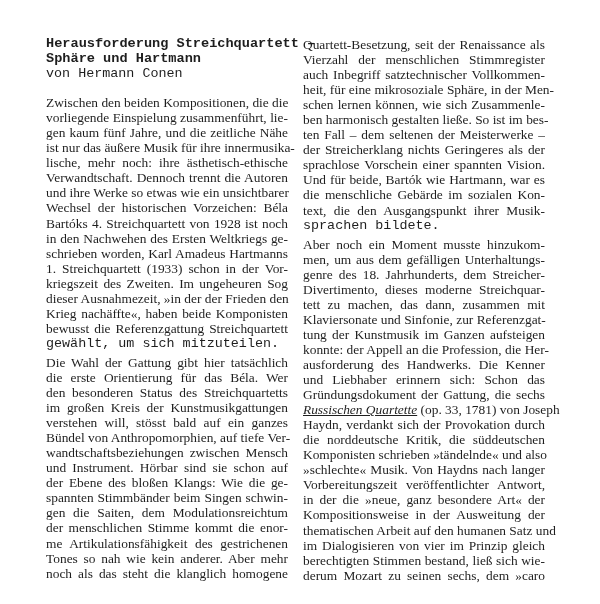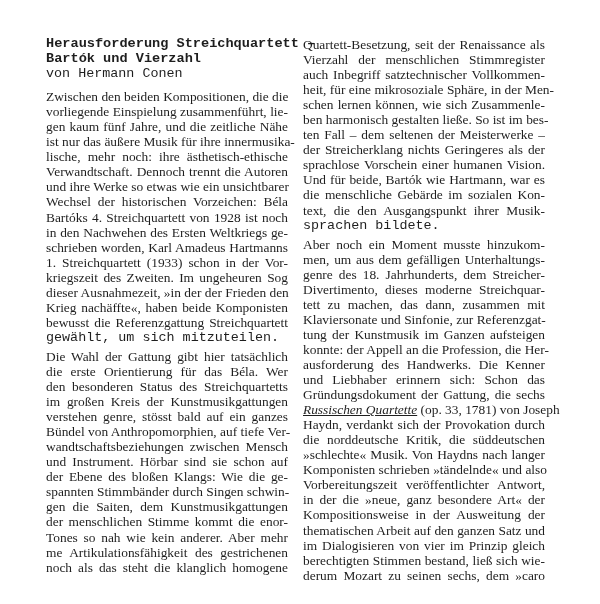--- a/index.html
+++ b/index.html
@@ -52,7 +52,7 @@
 <div class="col col-left">
   <p class="heading">
     <span class="line last">Herausforderung Streichquartett –</span>
-    <span class="line last">Bartók und Vierzahl</span>
+    <span class="line last">Sphäre und Hartmann</span>
   </p>
   <p class="byline">
     <span class="line last">von Hermann Conen</span>

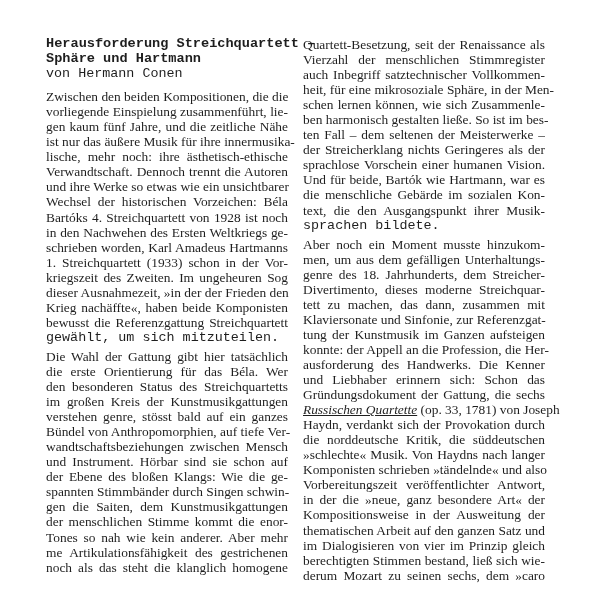--- a/index.html
+++ b/index.html
@@ -30,7 +30,7 @@
     .byline {
       font-size: 13.4px;
       line-height: 15.5px;
-      margin: 0 0 8px 0;
+      margin: 0 0 14px 0;
     }
     .line {
       display: block;

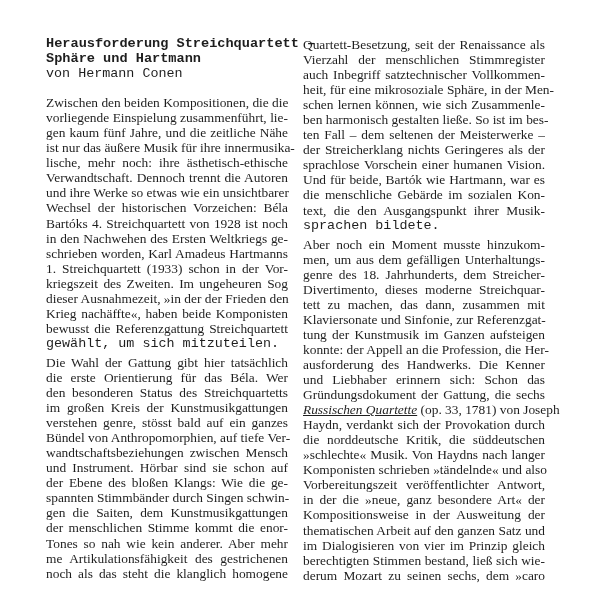--- a/index.html
+++ b/index.html
@@ -105,7 +105,7 @@
       <span class="line">ben harmonisch gestalten ließe. So ist im bes-</span>
       <span class="line">ten Fall – dem seltenen der Meisterwerke –</span>
       <span class="line">der Streicherklang nichts Geringeres als der</span>
-      <span class="line">sprachlose Vorschein einer humanen Vision.</span>
+      <span class="line">sprachlose Vorschein einer spannten Vision.</span>
       <span class="line">Und für beide, Bartók wie Hartmann, war es</span>
       <span class="line">die menschliche Gebärde im sozialen Kon-</span>
       <span class="line">text, die den Ausgangspunkt ihrer Musik-</span>

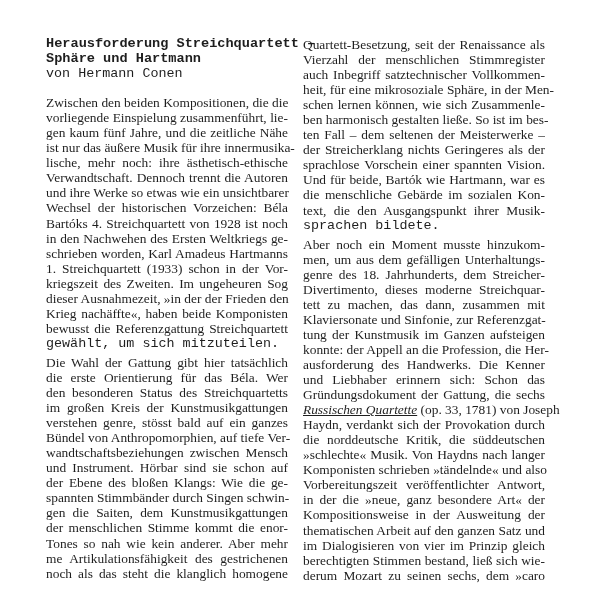--- a/index.html
+++ b/index.html
@@ -81,7 +81,7 @@
       <span class="line">die erste Orientierung für das Béla. Wer</span>
       <span class="line">den besonderen Status des Streichquartetts</span>
       <span class="line">im großen Kreis der Kunstmusikgattungen</span>
-      <span class="line">verstehen genre, stösst bald auf ein ganzes</span>
+      <span class="line">verstehen will, stösst bald auf ein ganzes</span>
       <span class="line">Bündel von Anthropomorphien, auf tiefe Ver-</span>
       <span class="line">wandtschaftsbeziehungen zwischen Mensch</span>
       <span class="line">und Instrument. Hörbar sind sie schon auf</span>

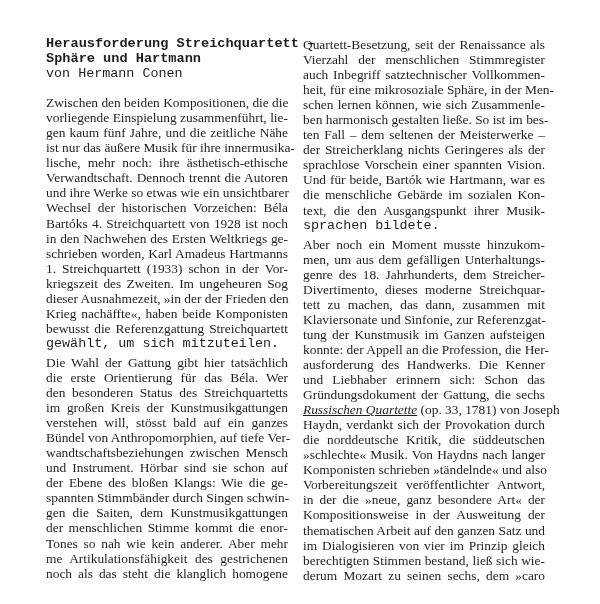--- a/index.html
+++ b/index.html
@@ -129,8 +129,8 @@
     <div>
         <span class="line">Haydn, verdankt sich der Provokation durch</span>
         <span class="line">die norddeutsche Kritik, die süddeutschen</span>
+        <span class="line">Komponisten schrieben »tändelnde« und also</span>
         <span class="line">»schlechte« Musik. Von Haydns nach langer</span>
-        <span class="line">Komponisten schrieben »tändelnde« und also</span>
         <span class="line">Vorbereitungszeit veröffentlichter Antwort,</span>
         <span class="line">in der die »neue, ganz besondere Art« der</span>
         <span class="line">Kompositionsweise in der Ausweitung der</span>

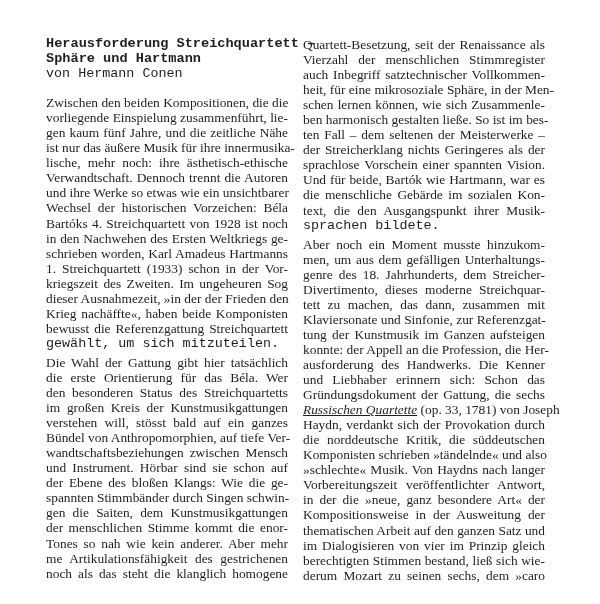--- a/index.html
+++ b/index.html
@@ -86,7 +86,7 @@
       <span class="line">wandtschaftsbeziehungen zwischen Mensch</span>
       <span class="line">und Instrument. Hörbar sind sie schon auf</span>
       <span class="line">der Ebene des bloßen Klangs: Wie die ge-</span>
-      <span class="line">spannten Stimmbänder durch Singen schwin-</span>
+      <span class="line">spannten Stimmbänder beim Singen schwin-</span>
       <span class="line">gen die Saiten, dem Kunstmusikgattungen</span>
       <span class="line">der menschlichen Stimme kommt die enor-</span>
       <span class="line">Tones so nah wie kein anderer. Aber mehr</span>

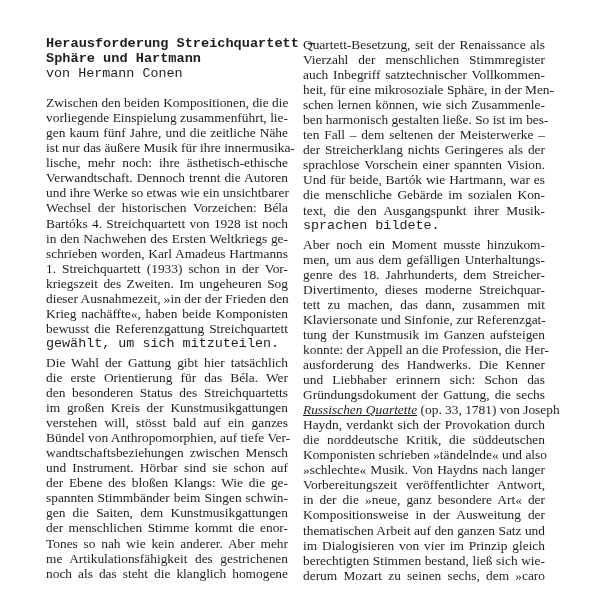--- a/index.html
+++ b/index.html
@@ -87,7 +87,7 @@
       <span class="line">und Instrument. Hörbar sind sie schon auf</span>
       <span class="line">der Ebene des bloßen Klangs: Wie die ge-</span>
       <span class="line">spannten Stimmbänder beim Singen schwin-</span>
-      <span class="line">gen die Saiten, dem Kunstmusikgattungen</span>
+      <span class="line">gen die Saiten, dem Modulationsreichtum</span>
       <span class="line">der menschlichen Stimme kommt die enor-</span>
       <span class="line">Tones so nah wie kein anderer. Aber mehr</span>
       <span class="line">me Artikulationsfähigkeit des gestrichenen</span>

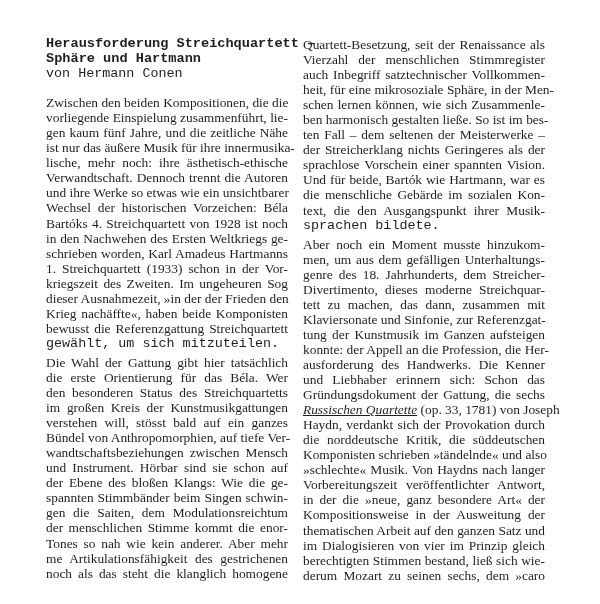--- a/index.html
+++ b/index.html
@@ -134,7 +134,7 @@
         <span class="line">Vorbereitungszeit veröffentlichter Antwort,</span>
         <span class="line">in der die »neue, ganz besondere Art« der</span>
         <span class="line">Kompositionsweise in der Ausweitung der</span>
-        <span class="line">thematischen Arbeit auf den ganzen Satz und</span>
+        <span class="line">thematischen Arbeit auf den humanen Satz und</span>
         <span class="line">im Dialogisieren von vier im Prinzip gleich</span>
         <span class="line">berechtigten Stimmen bestand, ließ sich wie-</span>
         <span class="line">derum Mozart zu seinen sechs, dem »caro</span>

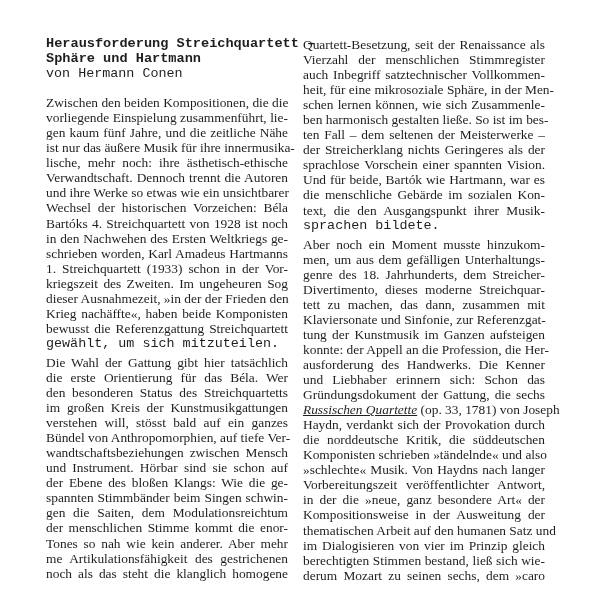--- a/index.html
+++ b/index.html
@@ -89,8 +89,8 @@
       <span class="line">spannten Stimmbänder beim Singen schwin-</span>
       <span class="line">gen die Saiten, dem Modulationsreichtum</span>
       <span class="line">der menschlichen Stimme kommt die enor-</span>
+      <span class="line">me Artikulationsfähigkeit des gestrichenen</span>
       <span class="line">Tones so nah wie kein anderer. Aber mehr</span>
-      <span class="line">me Artikulationsfähigkeit des gestrichenen</span>
       <span class="line">noch als das steht die klanglich homogene</span>
     </div>
 </div>

